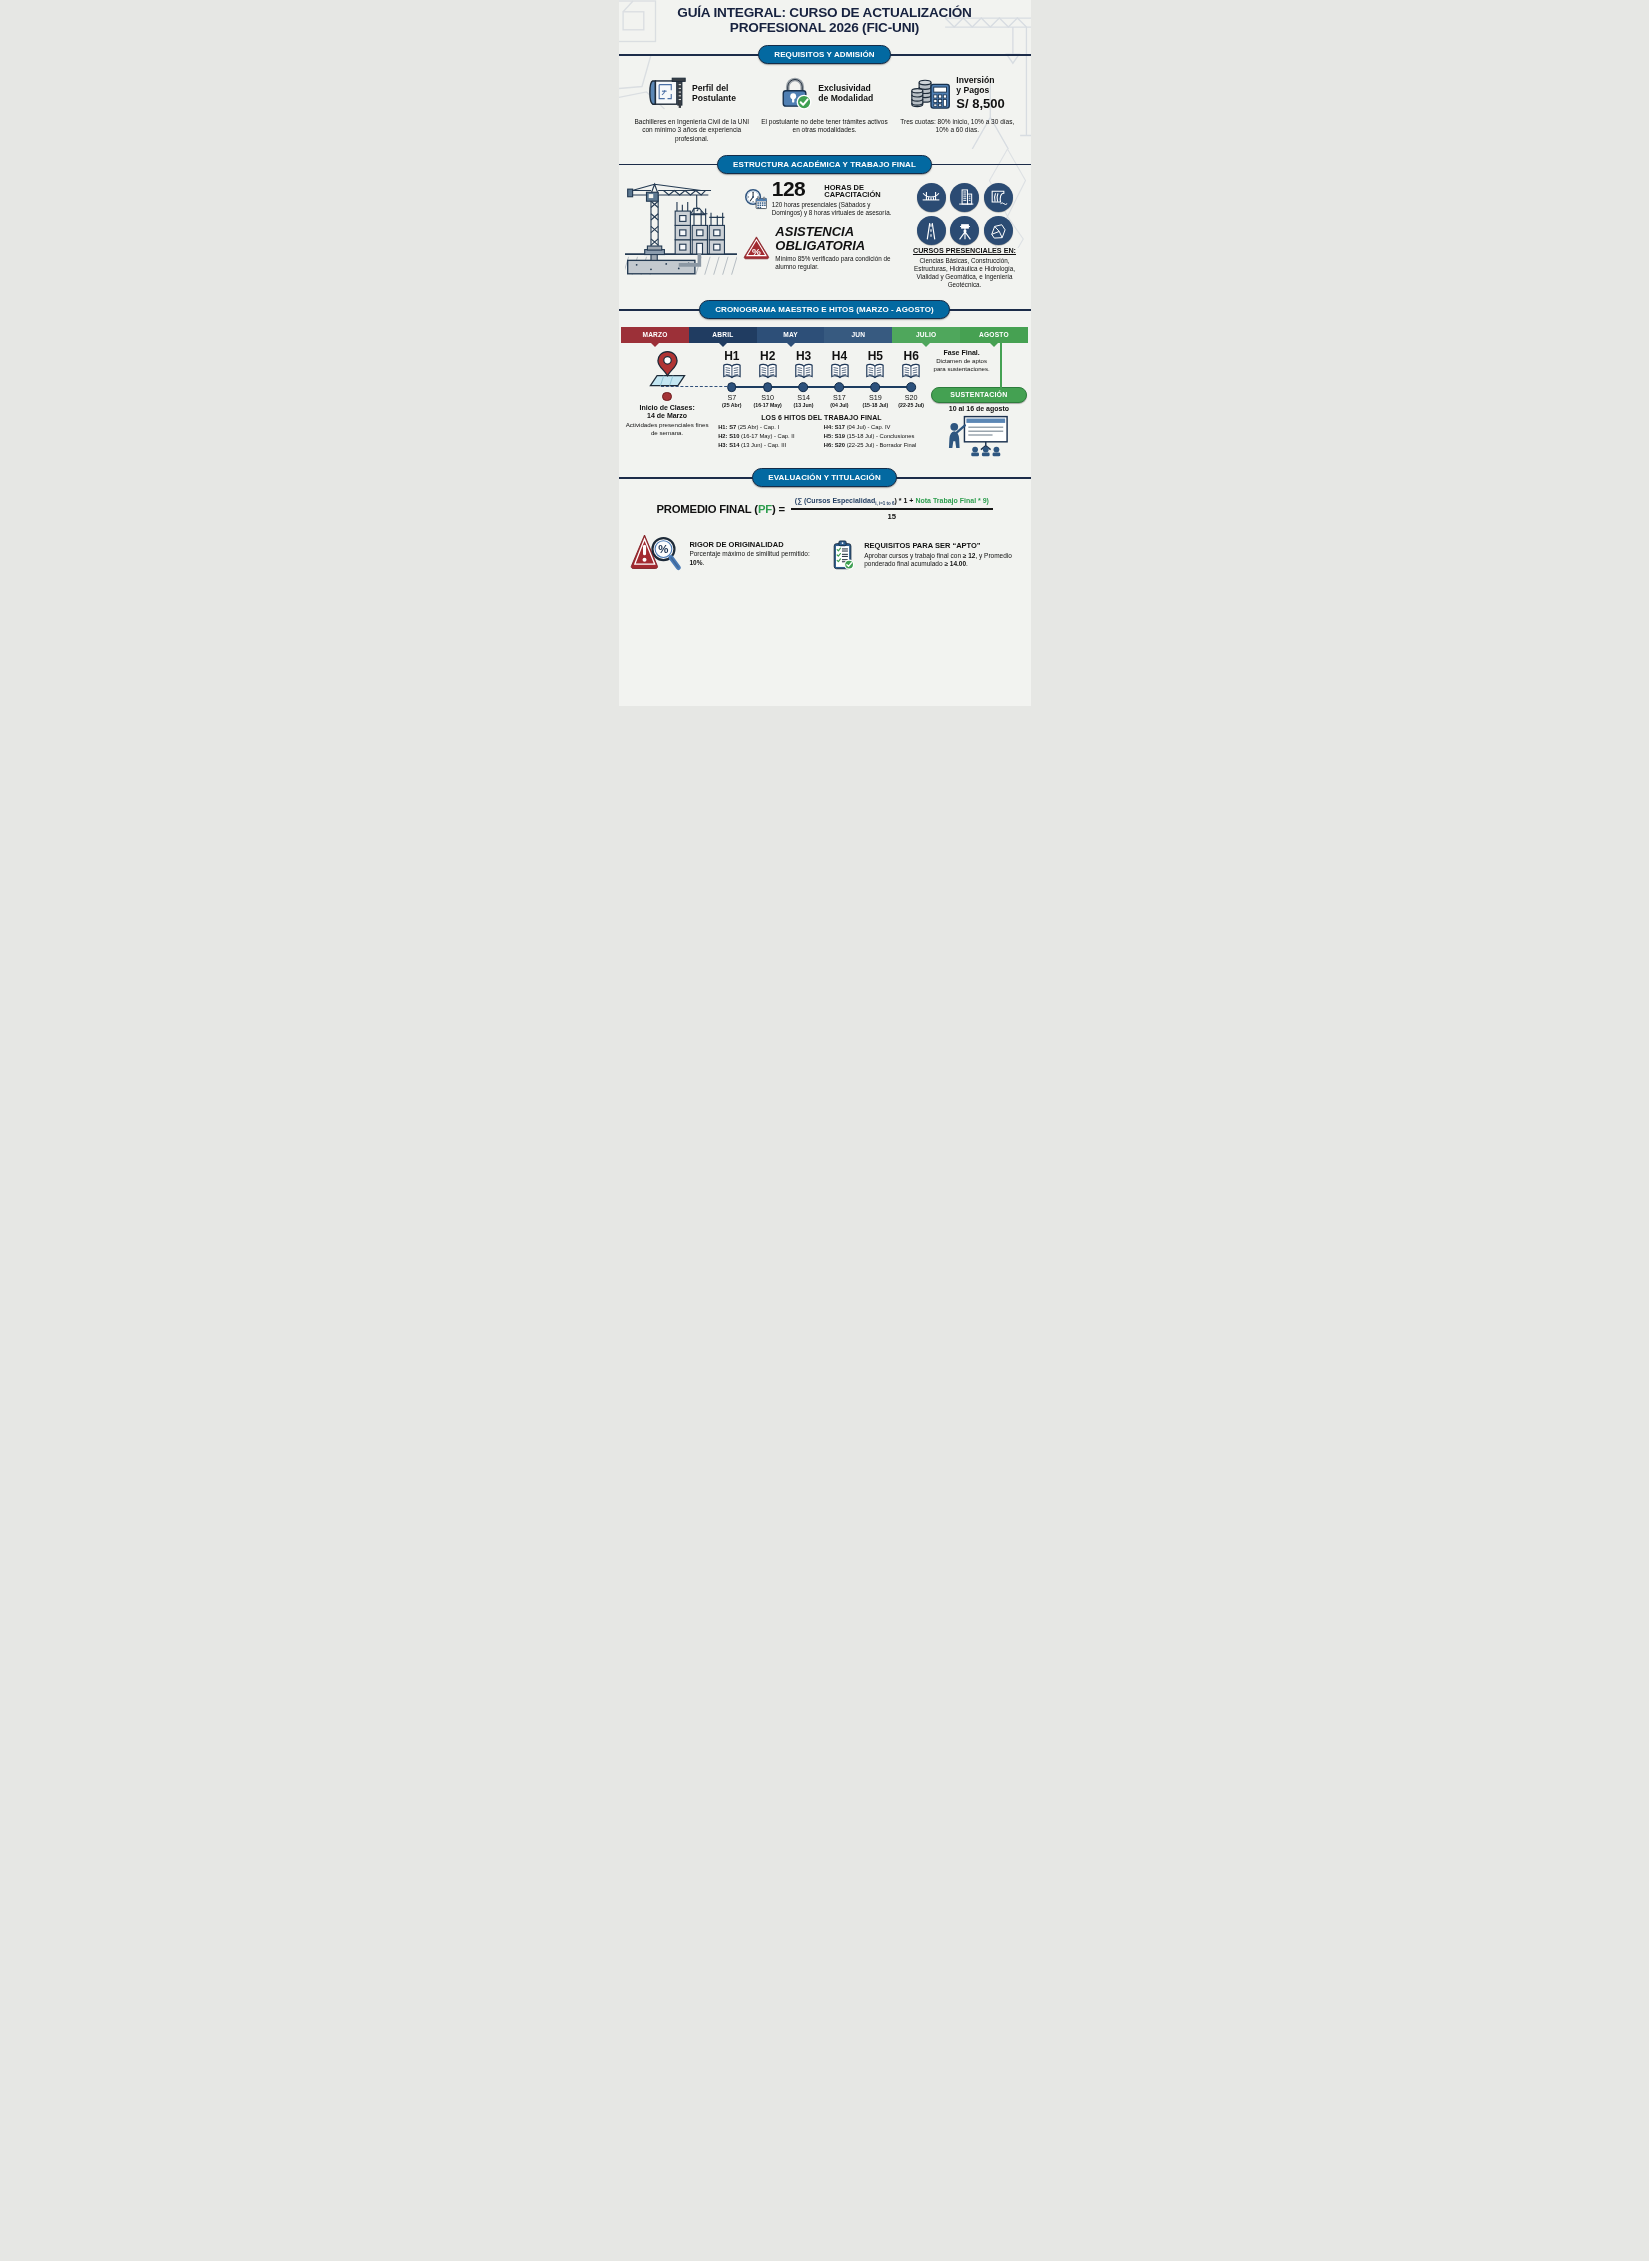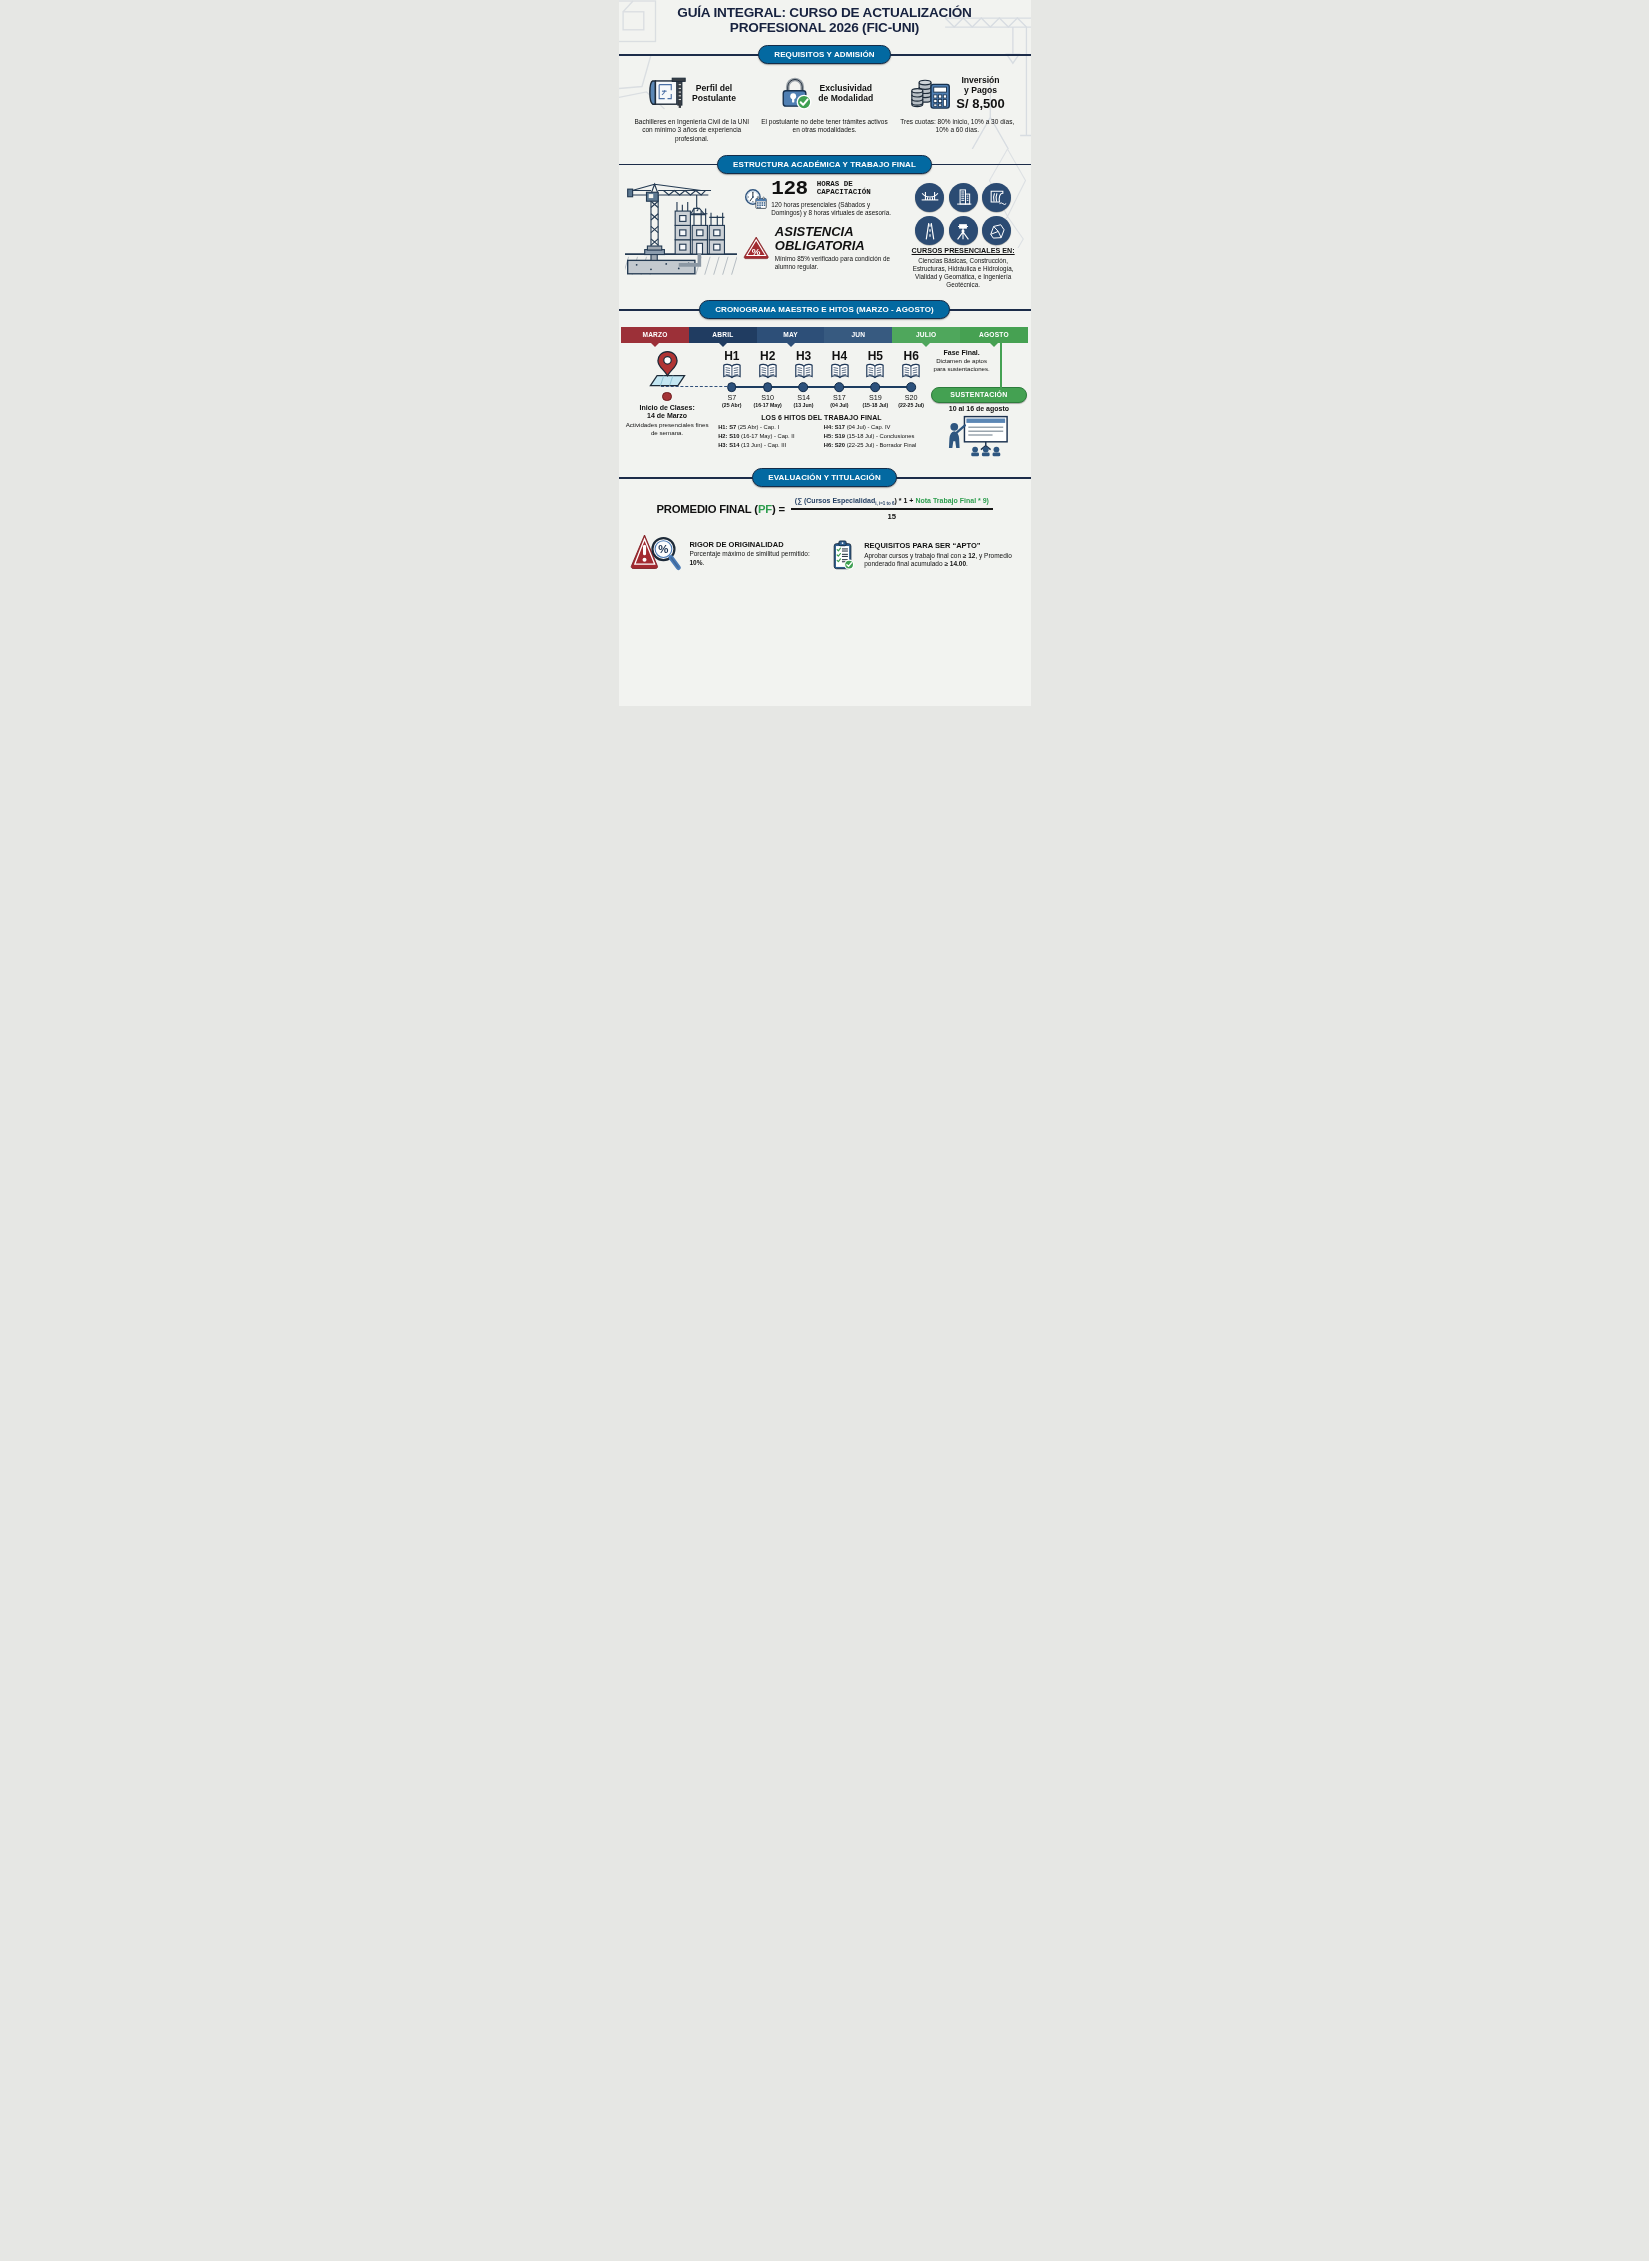--- a/index.html
+++ b/index.html
@@ -23,7 +23,7 @@
   .cards{display:flex;gap:6.3px;padding:7.2px 10px 2.7px;}
   .card{flex:1;text-align:center;}
   .card-head{display:flex;align-items:center;justify-content:center;gap:4.5px;min-height:43px;}
-  .card-title{font-size:8.6px;font-weight:800;text-align:center;line-height:1.08;}
+  .card-title{font-size:8.6px;font-weight:800;text-align:left;line-height:1.08;}
   .card-amount{font-size:13px;font-weight:800;margin-top:1.4px;text-align:left;}
   .card-body{font-size:6.5px;line-height:1.28;margin-top:2.7px;}
 

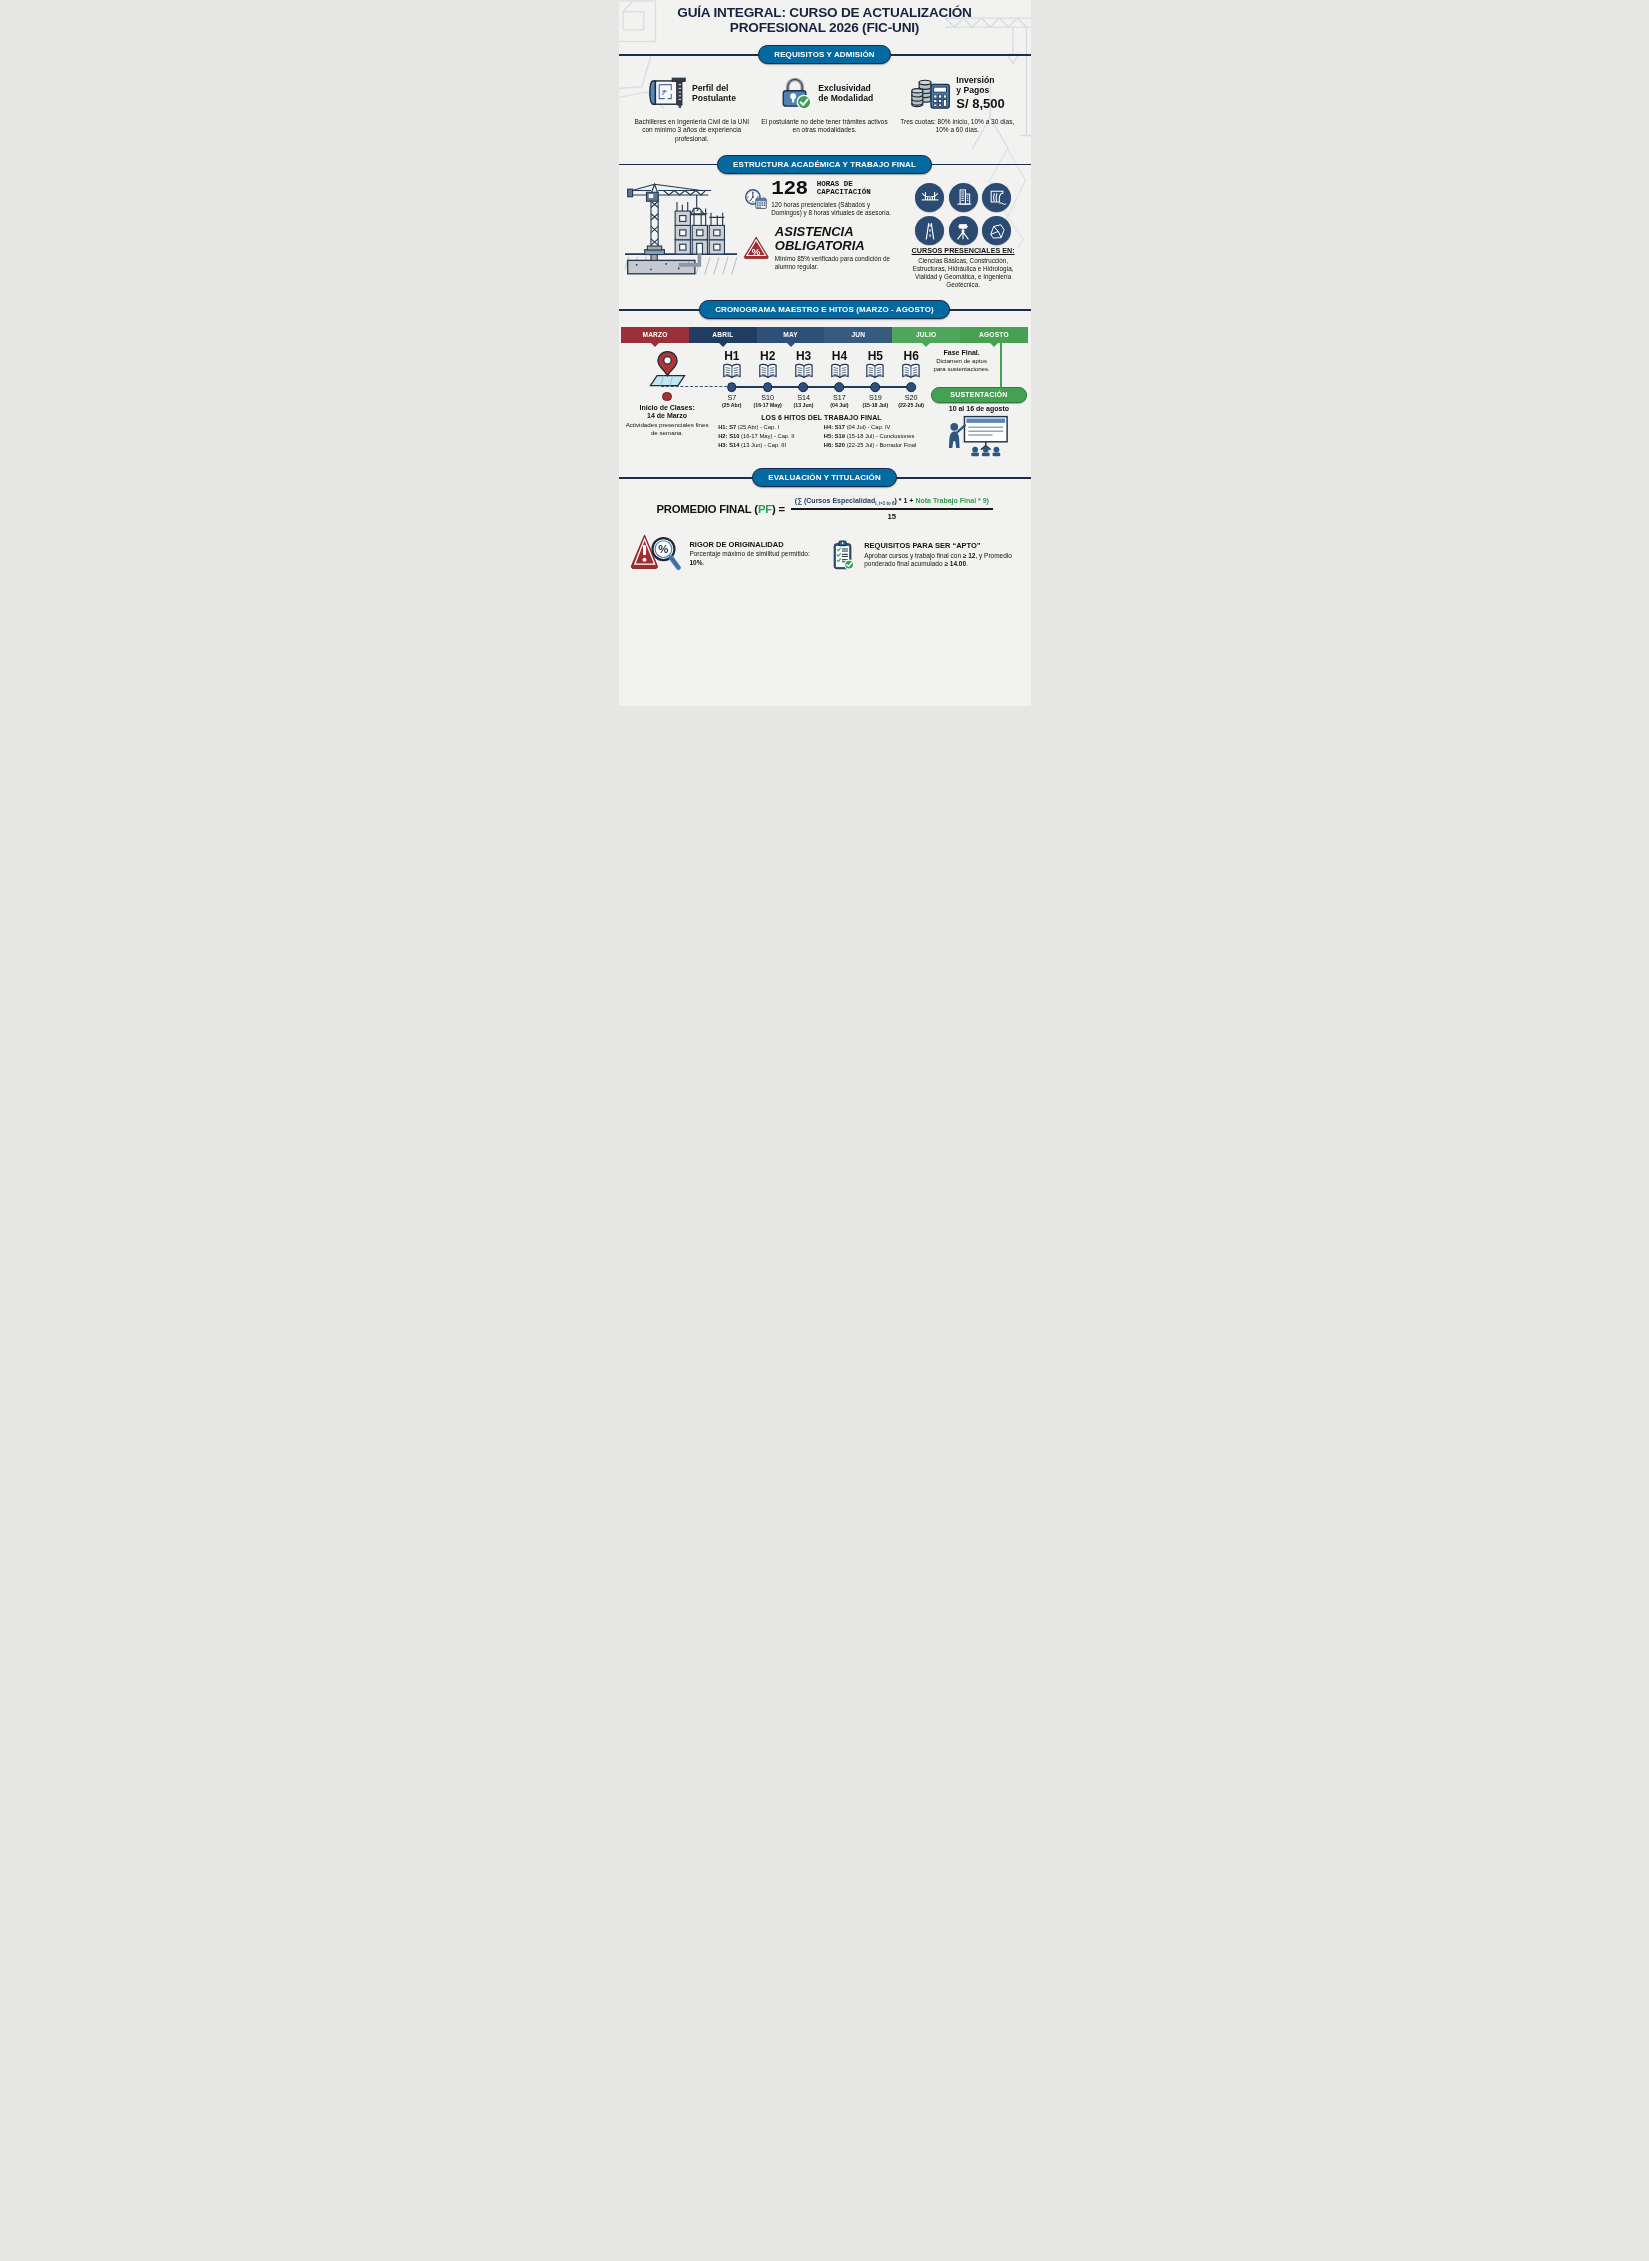--- a/index.html
+++ b/index.html
@@ -32,7 +32,7 @@
   .construction{width:112px;flex:0 0 auto;}
   .est-mid{flex:1.25;padding:0 2.7px;}
   .horas-row{display:flex;gap:4.5px;align-items:flex-start;}
-  .horas-text .bigrow{display:flex;gap:9px;align-items:flex-start;font-family:Liberation Mono, monospace;}
+  .horas-text .bigrow{display:flex;gap:19px;align-items:flex-end;}
   .num128{font-size:21px;font-weight:800;line-height:.9;letter-spacing:-0.5px;}
   .horas-cap{font-size:7.5px;font-weight:800;line-height:1.02;padding-top:1.4px;}
   .small-body{font-size:6.3px;line-height:1.25;margin-top:2.3px;}

